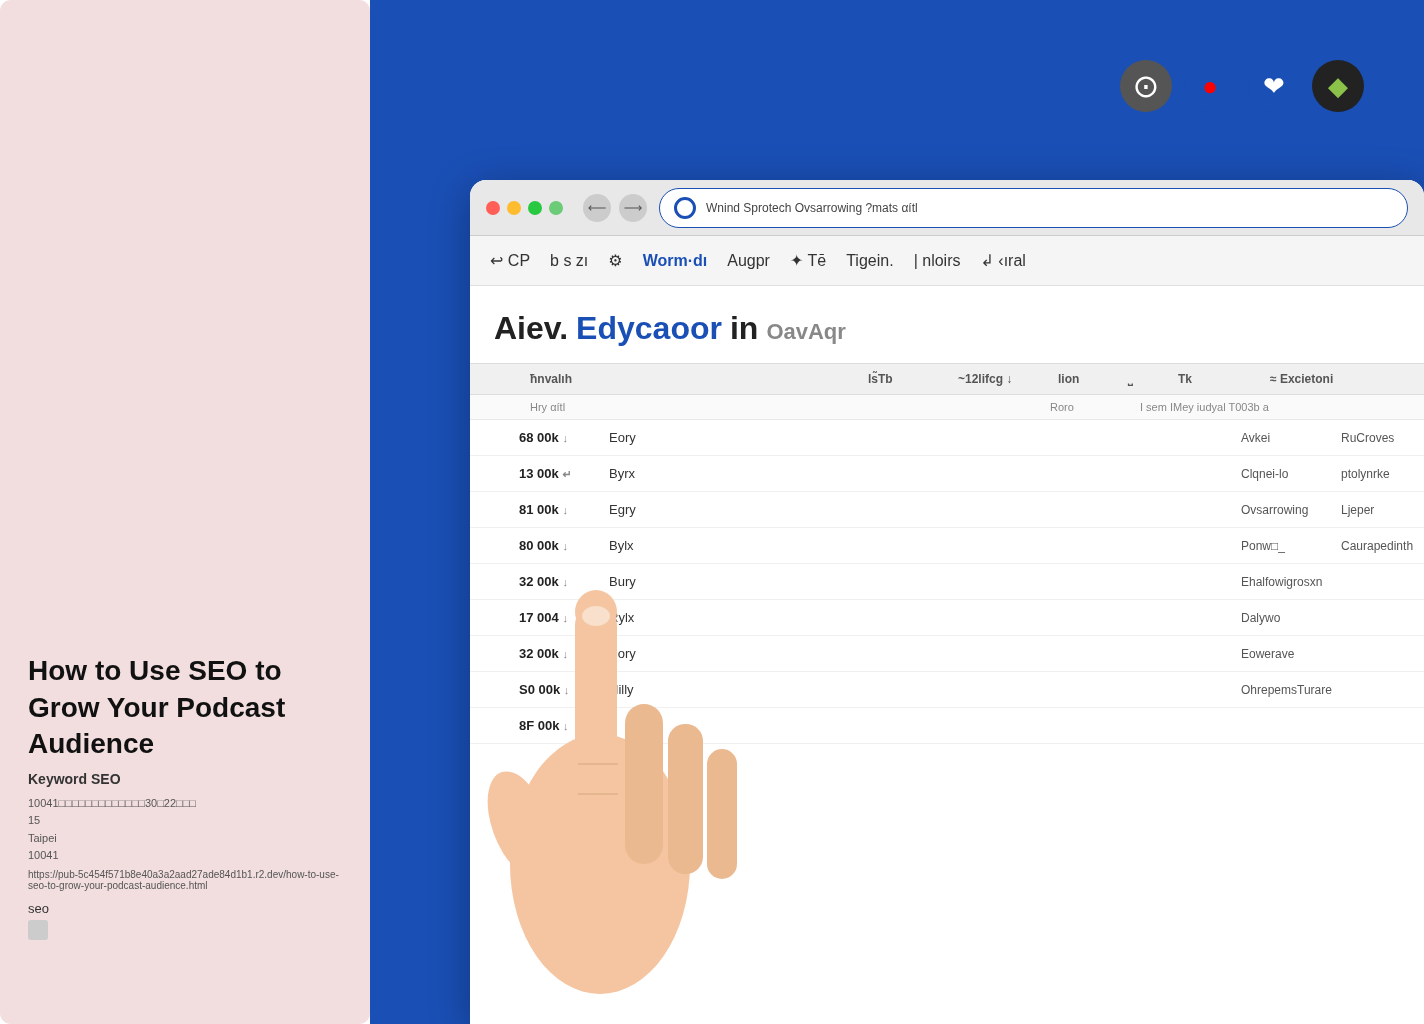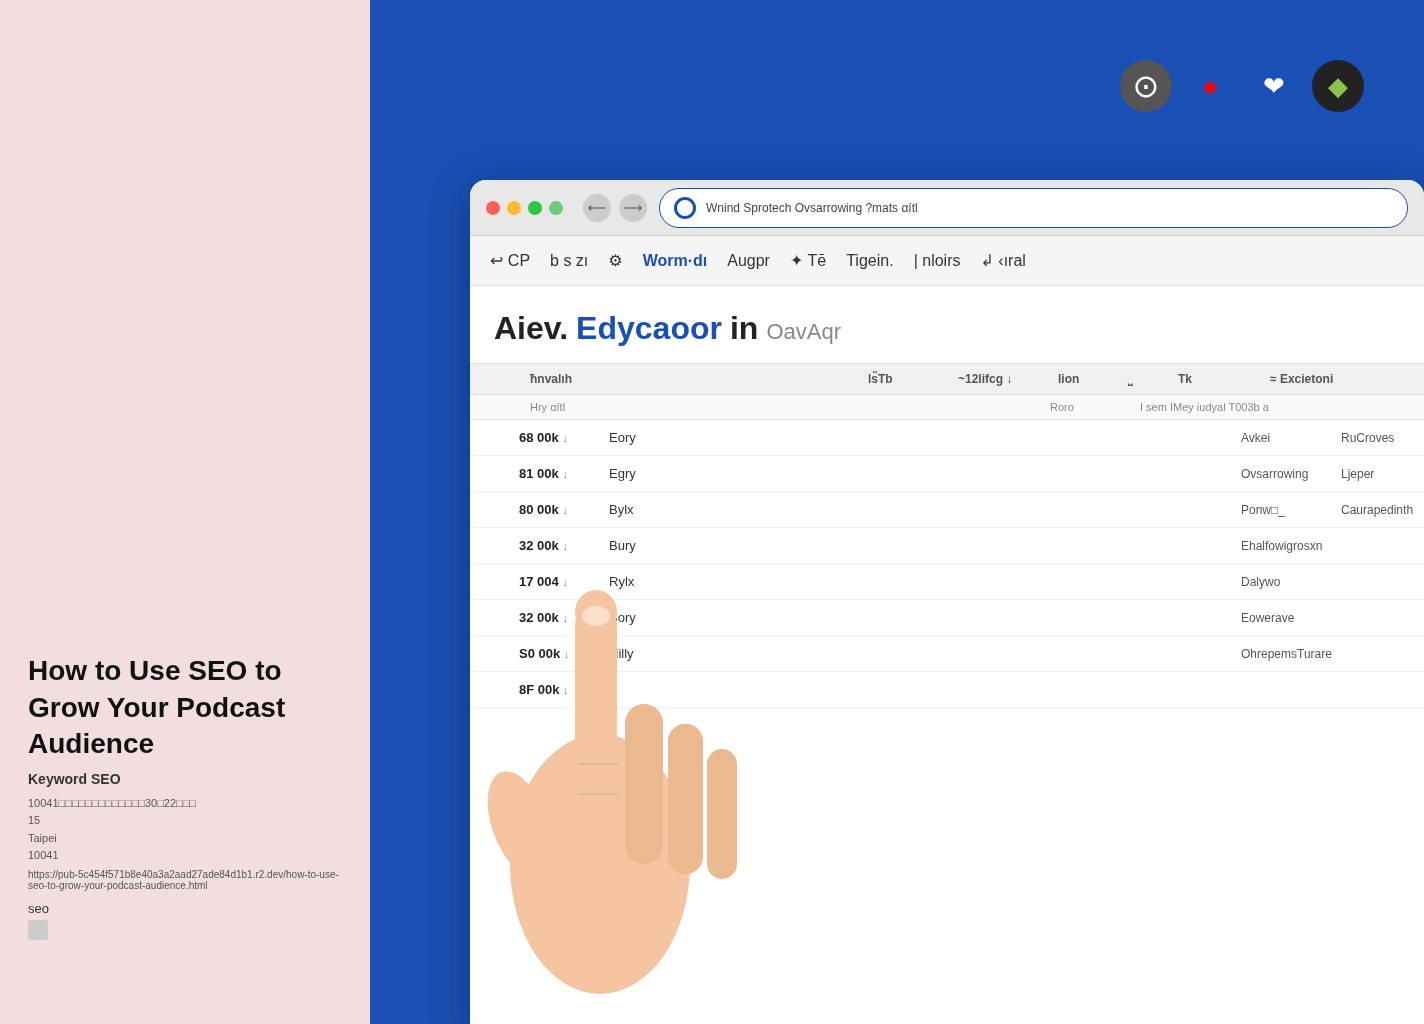--- a/index.html
+++ b/index.html
@@ -245,7 +245,7 @@
 
     .page-subtitle {
       font-size: 22px;
-      font-weight: 400;
+      font-weight: 700;
       color: #888;
     }
 

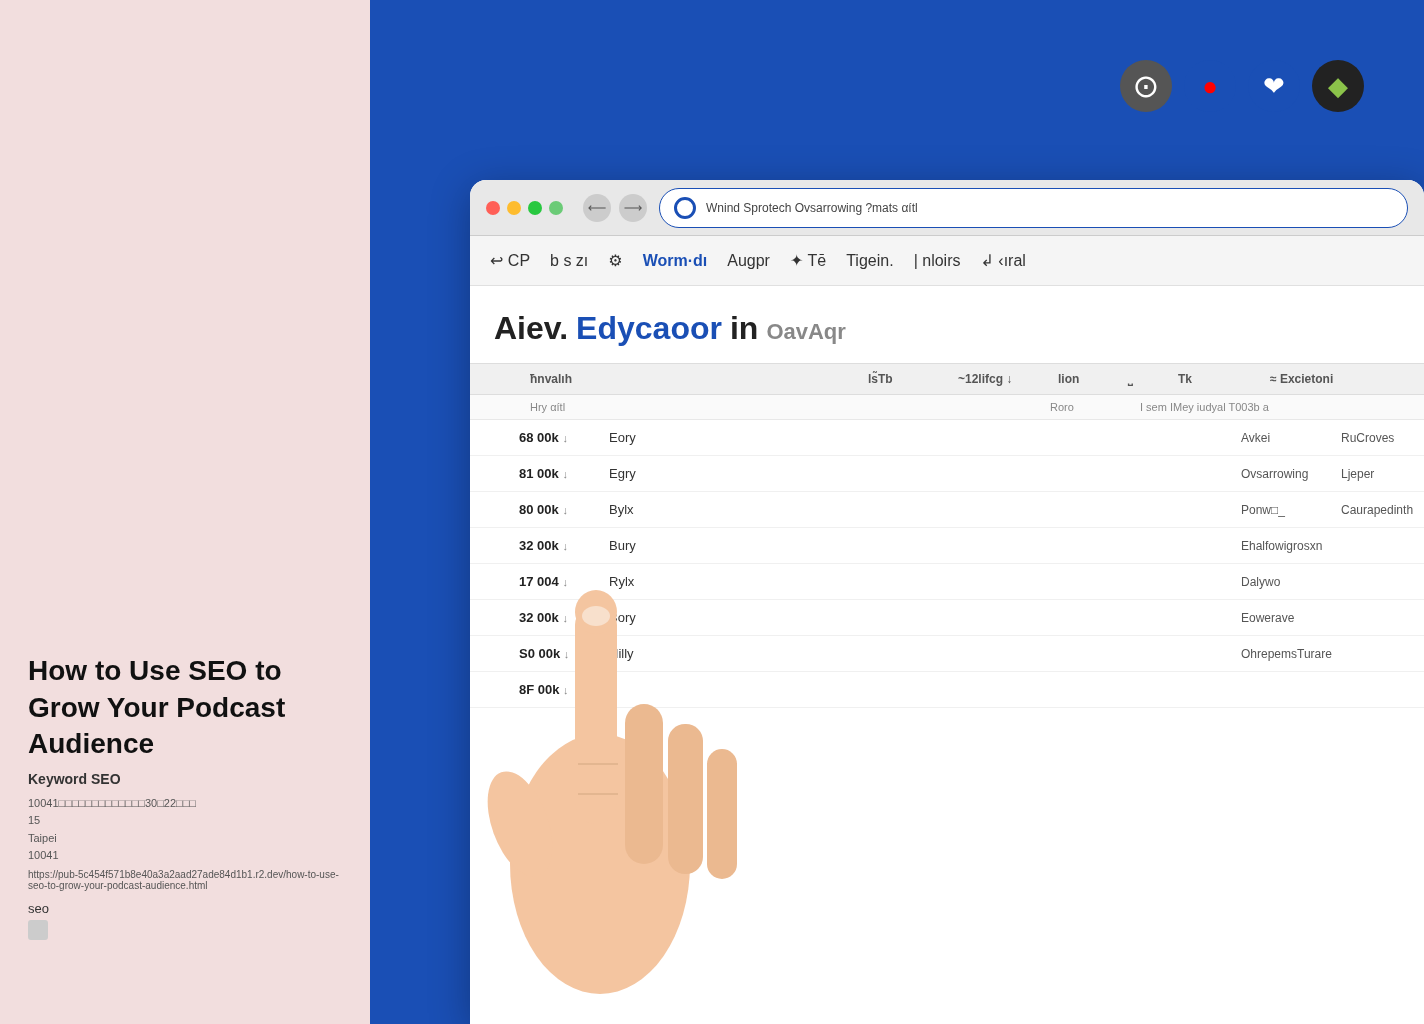--- a/index.html
+++ b/index.html
@@ -443,6 +443,13 @@
         <div class="cell-pos">RuCroves</div>
       </div>
 
+      <div class="table-row">
+        <div class="col-check" style="width:36px;"></div>
+        <div class="cell-vol" style="flex:none;width:90px;">13 00k <span class="cell-vol-arrow">↵</span></div>
+        <div class="cell-keyword">Byrx</div>
+        <div class="cell-intent">Clqnei-lo</div>
+        <div class="cell-pos">ptolynrke</div>
+      </div>
 
       <div class="table-row">
         <div class="col-check" style="width:36px;"></div>

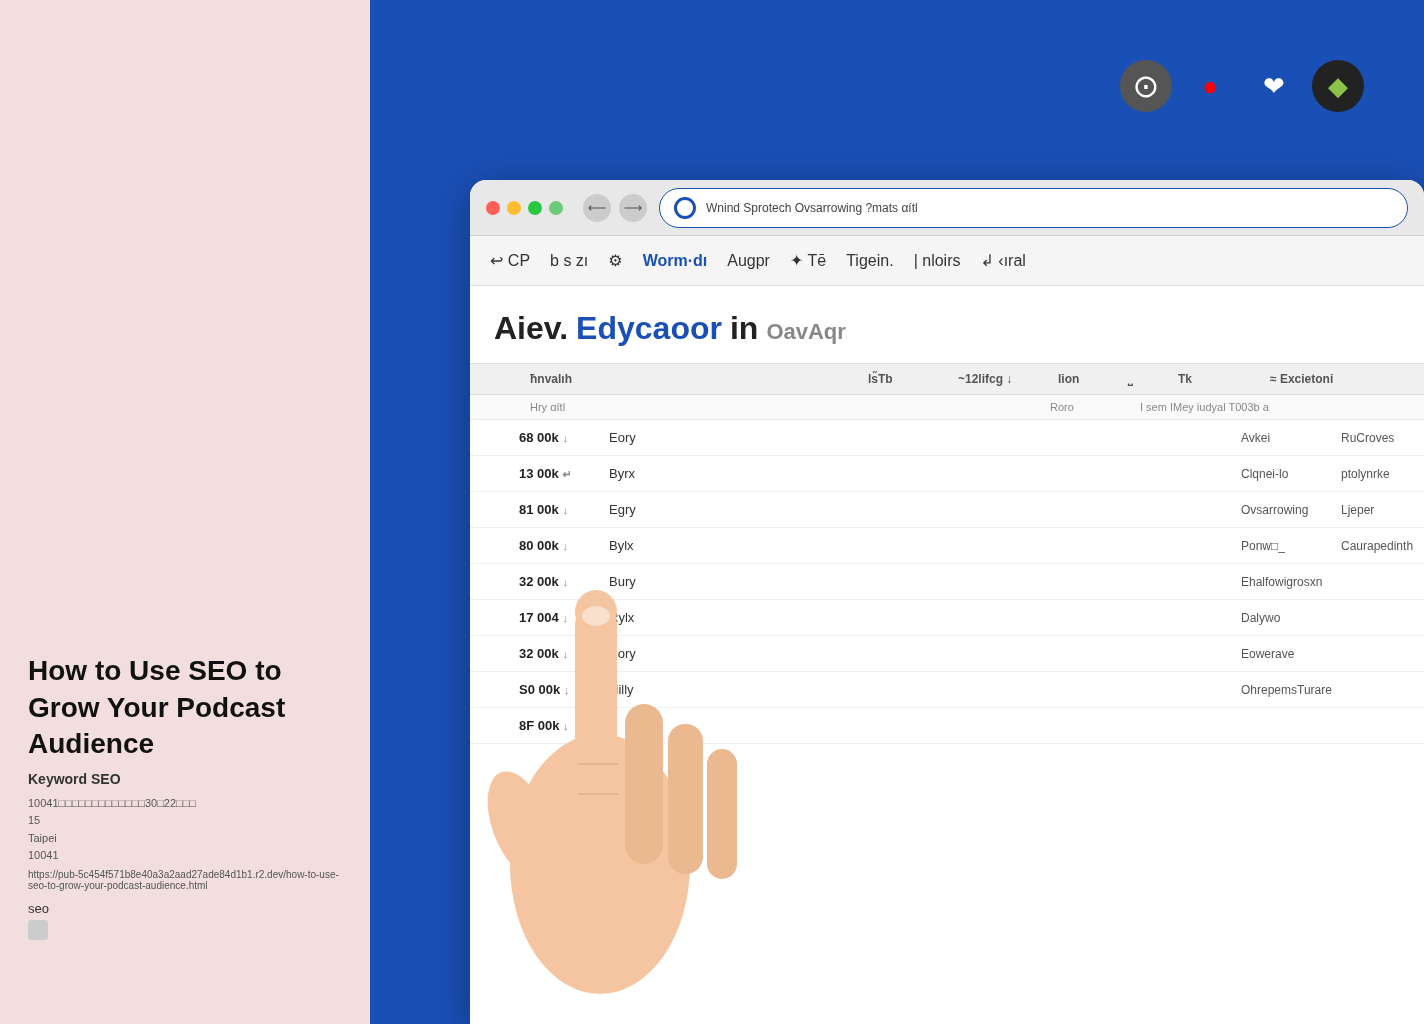--- a/index.html
+++ b/index.html
@@ -22,6 +22,7 @@
       flex-direction: column;
       justify-content: flex-end;
       position: relative;
+      border-radius: 11px;
     }
 
     .left-content {

